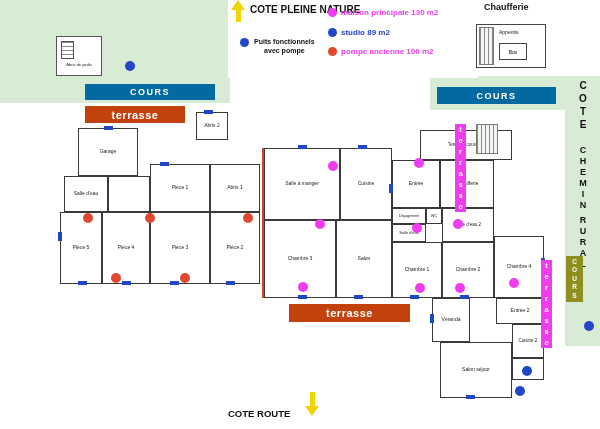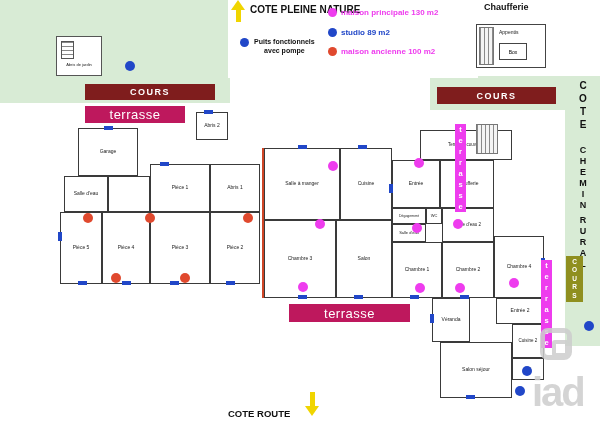--- a/index.html
+++ b/index.html
@@ -295,7 +295,7 @@
     </div>
     <div class="litem" id="li2">
       <span class="ldot red"></span>
-      <span class="t-magenta">maison ancienne  100 m2</span>
+      <span class="t-magenta">pompe ancienne  100 m2</span>
     </div>
     <div class="abs" id="puits">
       <span class="ldot blue"></span>

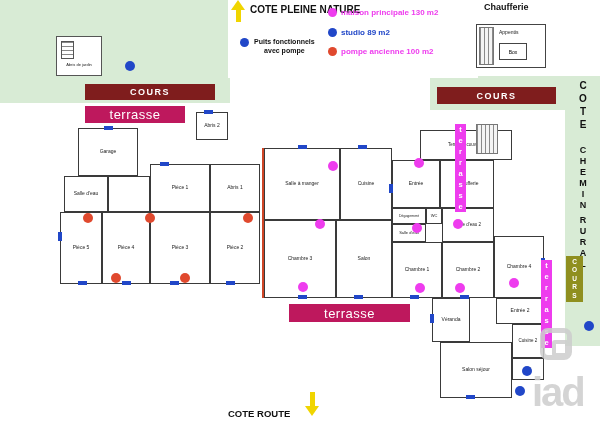--- a/index.html
+++ b/index.html
@@ -11,7 +11,7 @@
   #g2{left:430px;top:76px;width:170px;height:34px}
   #g3{left:565px;top:76px;width:35px;height:270px}
 
-  .bar{position:absolute;background:#7f1d1d;color:#fff;font-weight:bold;font-size:9px;
+  .bar{position:absolute;background:#0369a1;color:#fff;font-weight:bold;font-size:9px;
        letter-spacing:1.5px;display:flex;align-items:center;justify-content:center}
   #cours1{left:85px;top:84px;width:130px;height:16px}
   #cours2{left:437px;top:87px;width:119px;height:17px}

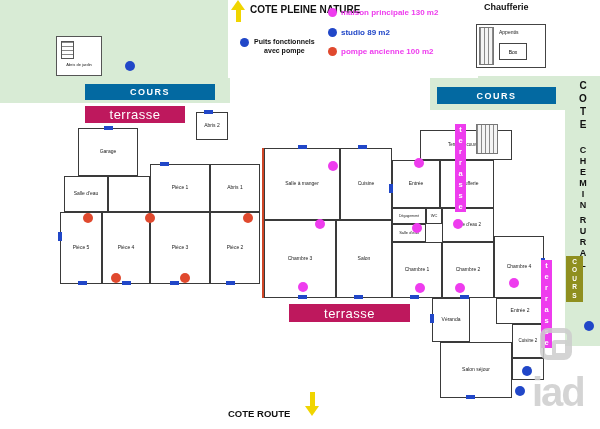--- a/index.html
+++ b/index.html
@@ -16,7 +16,7 @@
   #cours1{left:85px;top:84px;width:130px;height:16px}
   #cours2{left:437px;top:87px;width:119px;height:17px}
 
-  .tbar{position:absolute;background:#be185d;color:#fff;font-weight:normal;font-size:13px;
+  .tbar{position:absolute;background:#c2410c;color:#fff;font-weight:bold;font-size:11px;
         letter-spacing:.5px;display:flex;align-items:center;justify-content:center}
   #terr1{left:85px;top:106px;width:100px;height:17px}
   #terr2{left:289px;top:304px;width:121px;height:18px}

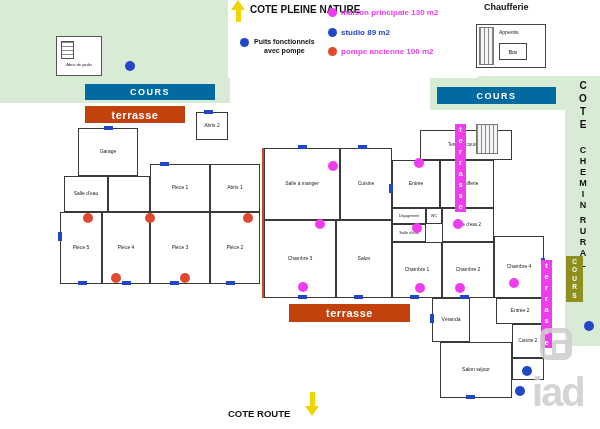--- a/index.html
+++ b/index.html
@@ -326,11 +326,6 @@
       <div class="a-head-down"></div>
   </div>
 
-  <div class="abs" id="watermark">
-    <div class="abs" id="wm-sym"></div>
-    <div class="abs" id="wm-sym-inner"></div>
-    <div class="abs" id="wm-text">iad</div>
-  </div>
 
 </div>
 

